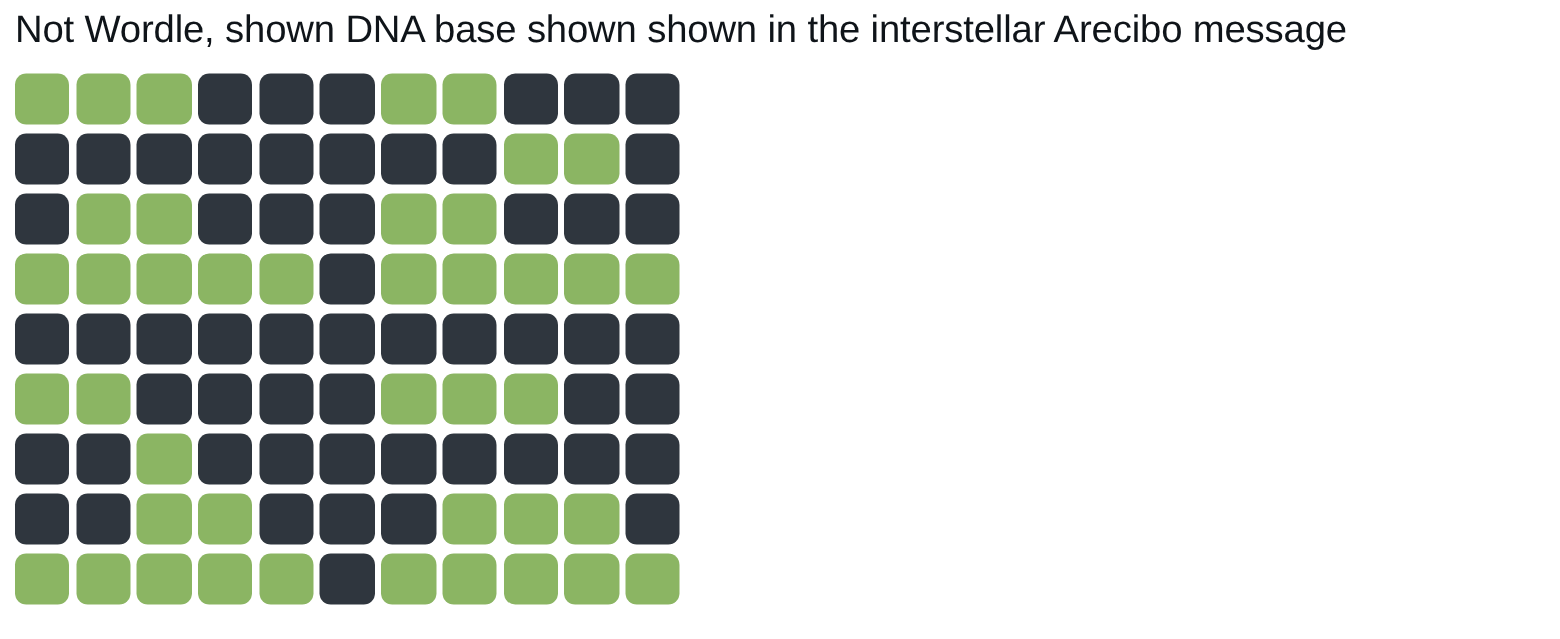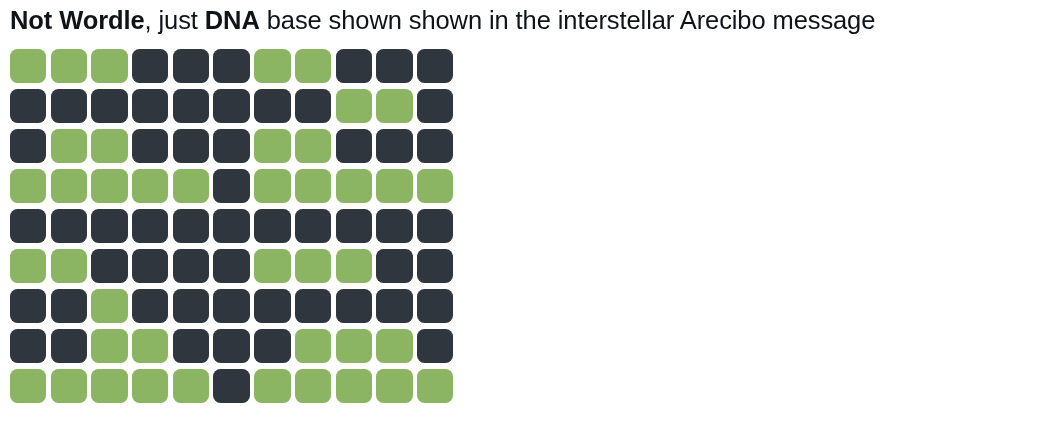--- a/index.html
+++ b/index.html
@@ -23,7 +23,7 @@
     letter-spacing: -0.1px;
     white-space: nowrap;
   }
-  .header .bold { font-weight: 700; }
+  .header .bold { font-weight: 400; }
   .emoji-grid {
     position: absolute;
     left: 10px; top: 49px;

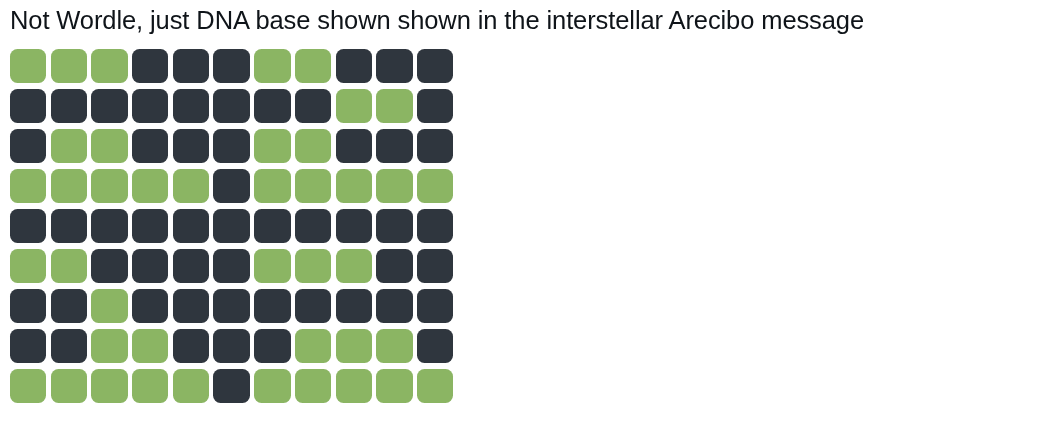--- a/index.html
+++ b/index.html
@@ -47,7 +47,7 @@
 
 <div class="page" style="background: rgb(255, 255, 255);">
   <div class="header" style="color: rgb(15, 20, 25);">
-    <span class="bold">Not Wordle</span><span>, just </span><span class="bold">DNA</span><span> base shown shown in the interstellar Arecibo message</span>
+    <span class="bold">Not Wordle</span><span>, shown </span><span class="bold">DNA</span><span> base shown shown in the interstellar Arecibo message</span>
   </div>
   <div class="emoji-grid" id="grid">
       <div class="emoji-row">

